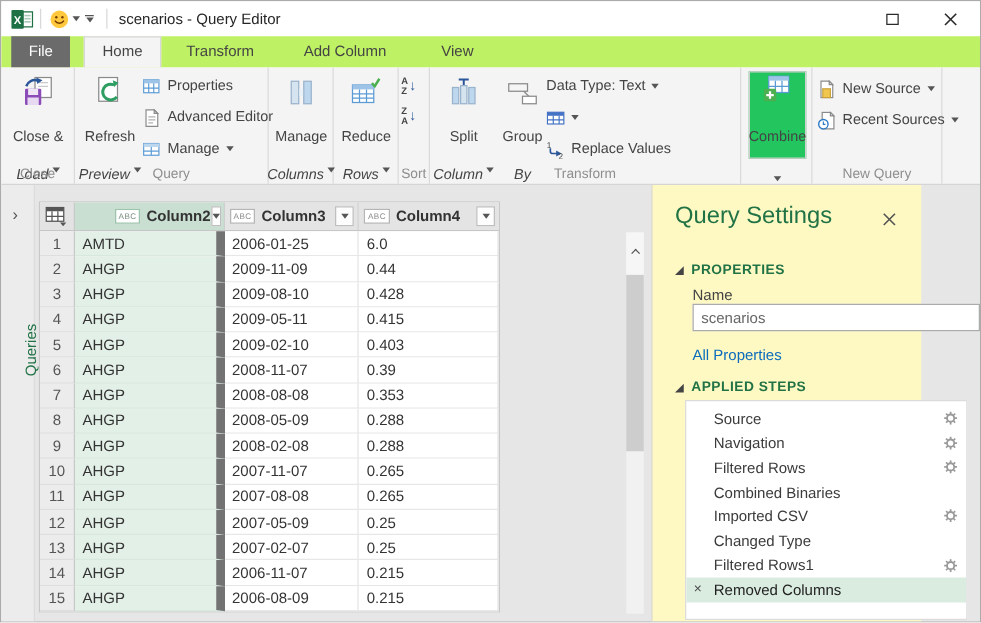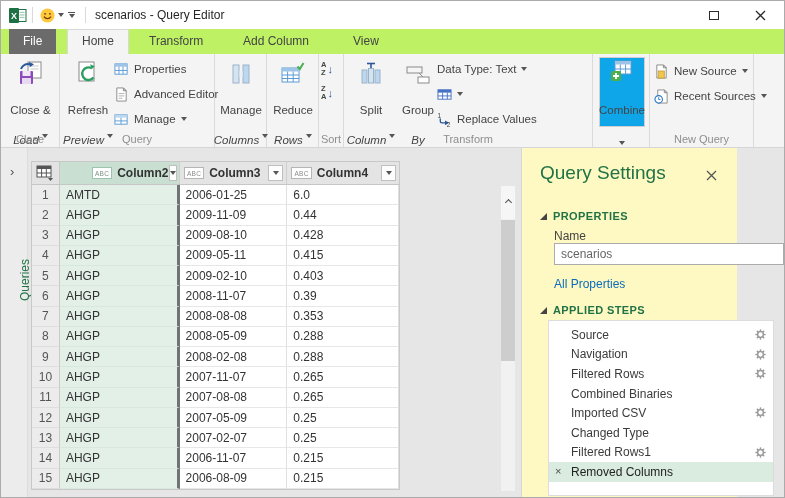--- a/index.html
+++ b/index.html
@@ -46,7 +46,7 @@
   .azcol{ display:flex; flex-direction:column; font-size:7.5px; font-weight:bold; color:#444; line-height:8px;}
   .sarrow{ color:#2b579a; font-size:11px; line-height:11px; }
   .combinebox{ position:absolute; left:6px; top:3px; width:46px; height:70px; border:1px solid #cfcfcf;
-               background:#0ea5e9; display:flex; flex-direction:column; align-items:center;gap:20px; }
+               background:#22c55e; display:flex; flex-direction:column; align-items:center;gap:20px; }
 
   
   .content{ position:absolute; left:0; top:147px; width:100%; height:350px; background:#e6e6e6; }

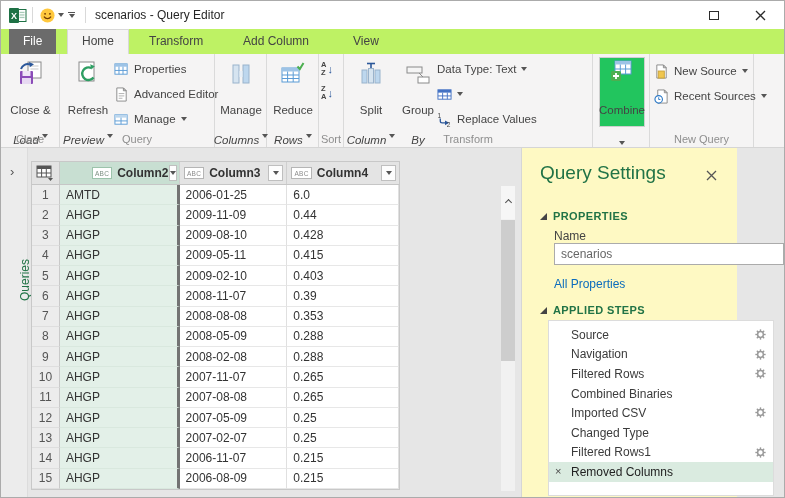--- a/index.html
+++ b/index.html
@@ -74,7 +74,7 @@
        padding:0 6px; font-size:12px; color:#333; white-space:nowrap; overflow:hidden; background:#fff;}
   .td.num{ width:28px; justify-content:center; padding:0; background:#ececec; color:#555;
            border-right:1px solid #c9c9c9; border-bottom:1px solid #dedede; }
-  .td.selcol{ background:var(--selected-column-bg,#e3f0e8); border-right:3px solid #737373; border-bottom:1px solid #d9e8de;}
+  .td.selcol{ background:var(--selected-column-bg,#e3f0e8); border-right:7px solid #737373; border-bottom:1px solid #d9e8de;}
 
   
   .vscroll{ position:absolute; left:500px; top:38px; width:14px; height:305px; background:#f1f1f1; }

